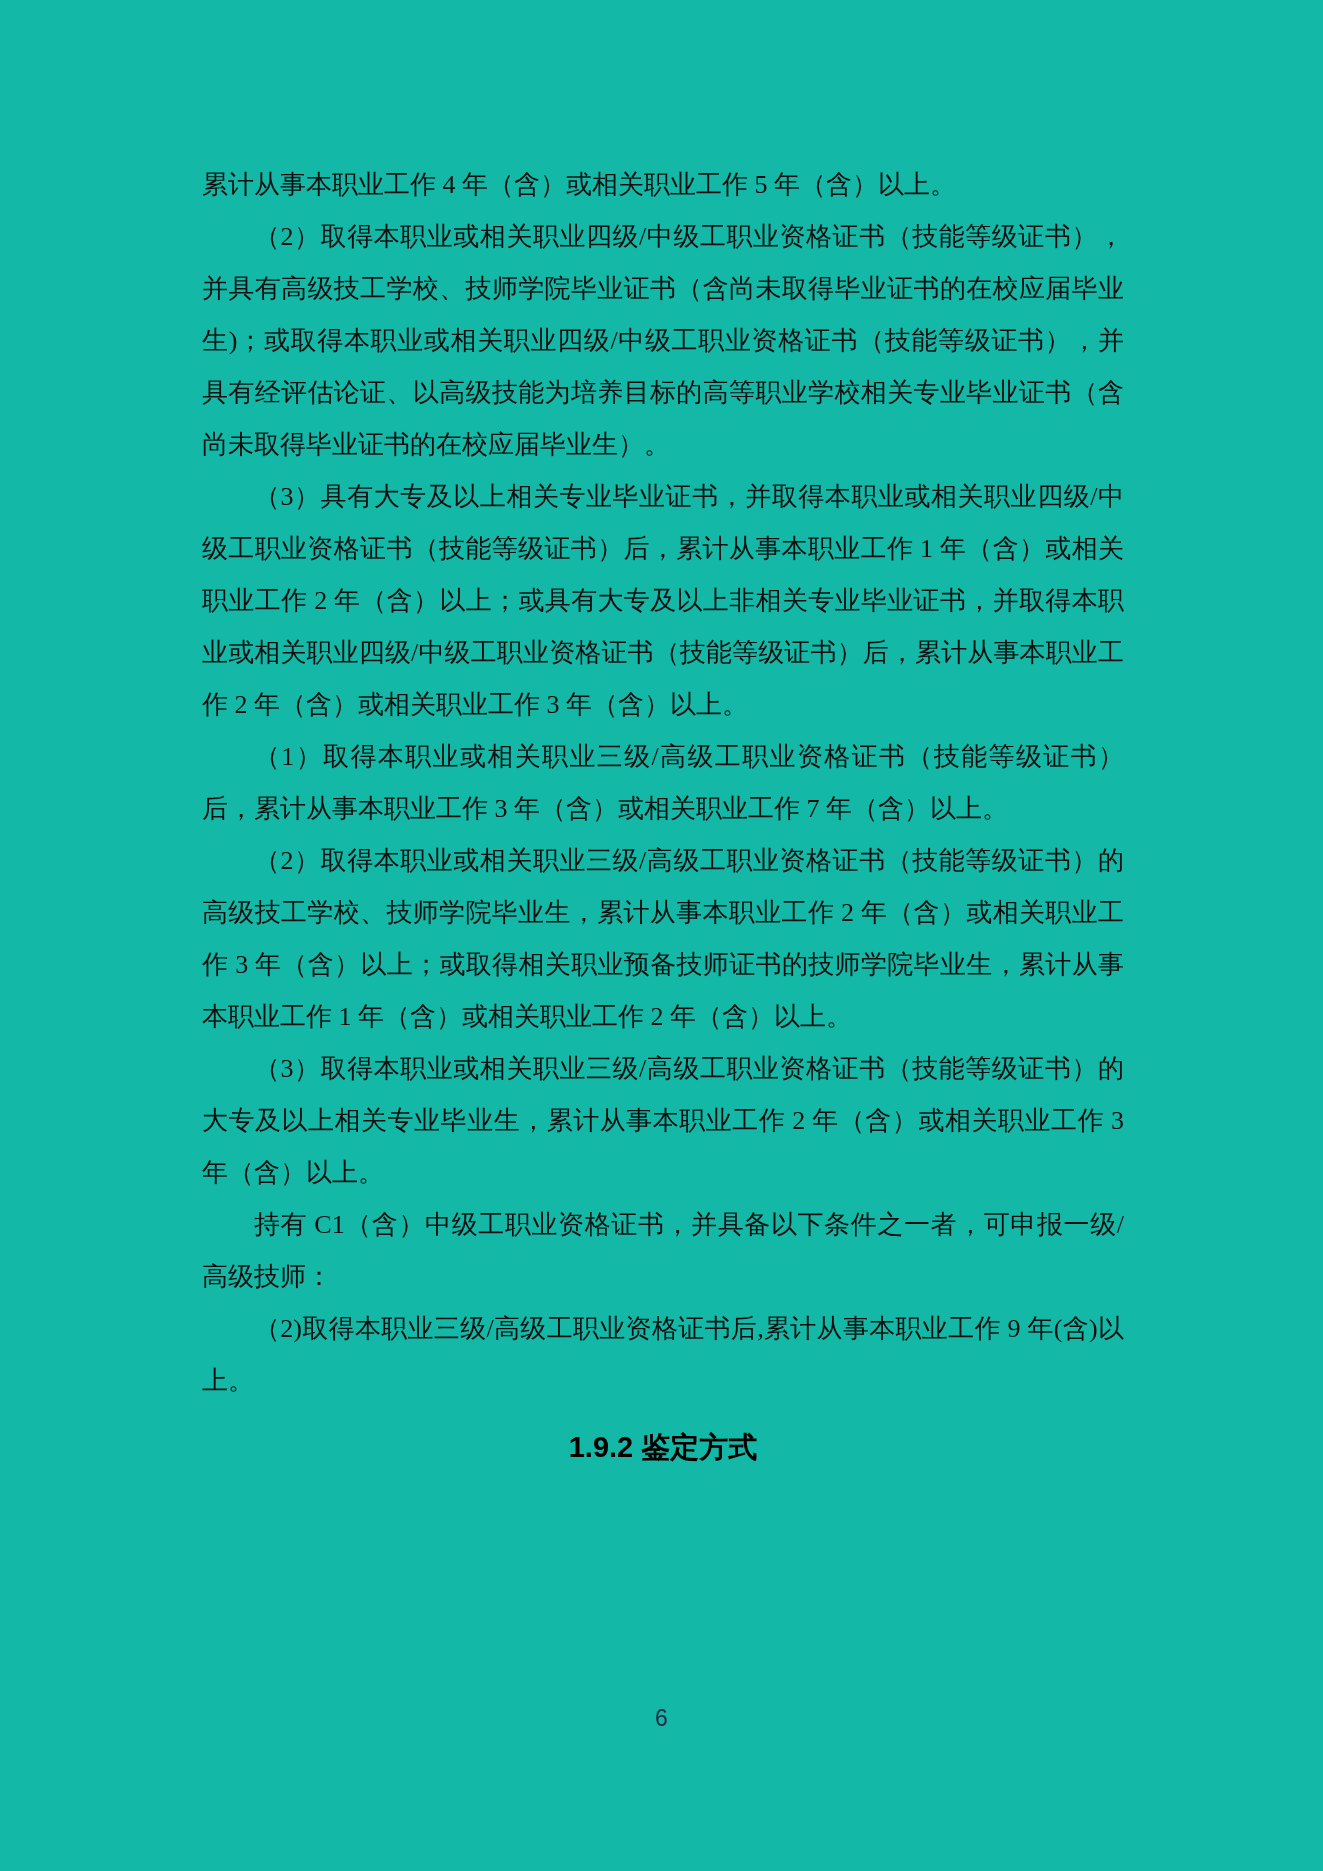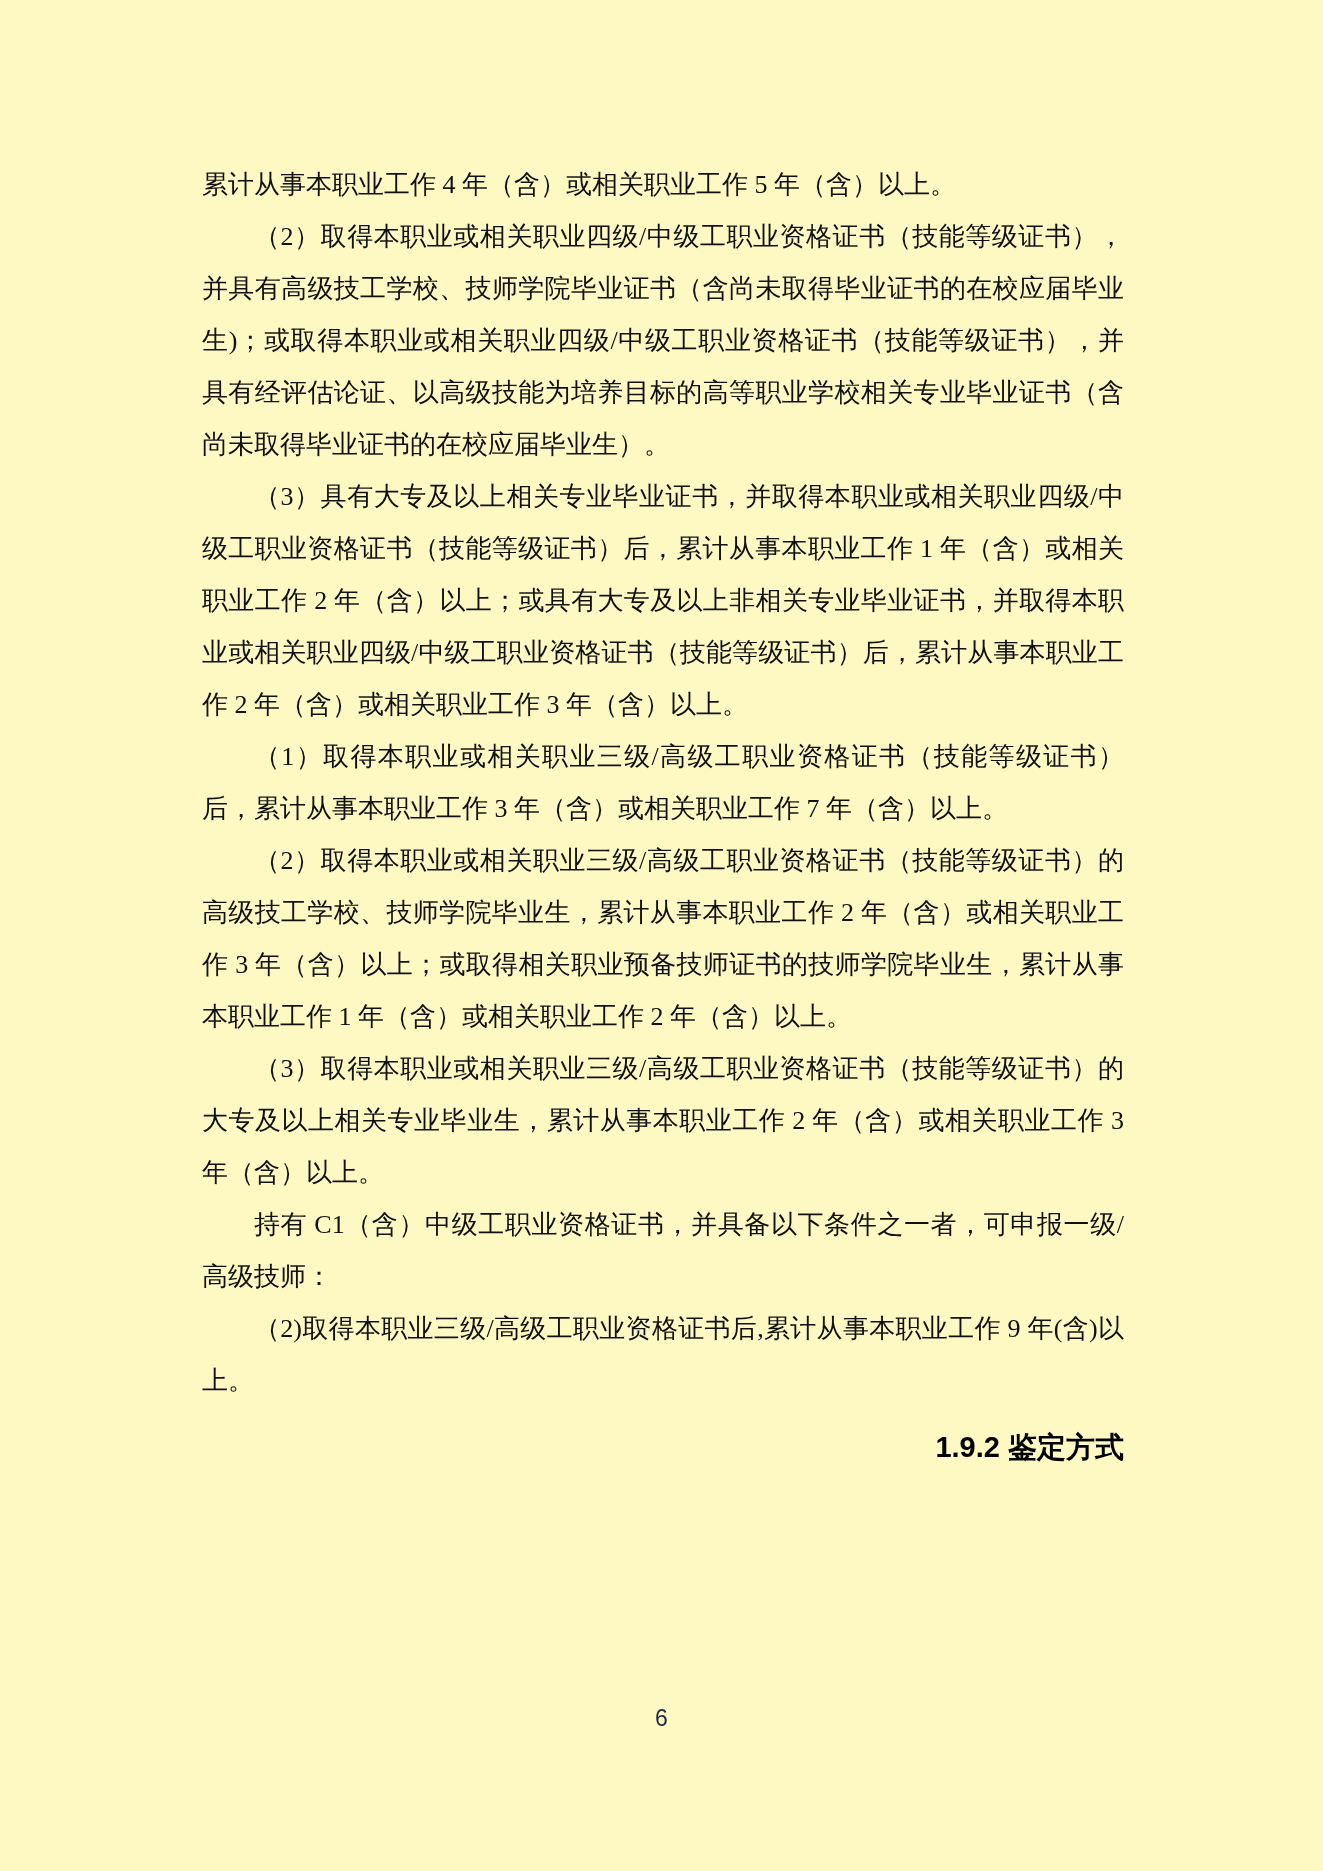--- a/index.html
+++ b/index.html
@@ -12,7 +12,7 @@
     width: 1323px;
     height: 1871px;
     margin: 0 auto;
-    background: #fef9c3;
+    background: #14b8a6;
     overflow: hidden;
     font-family: "Liberation Serif", "DejaVu Serif", serif;
     color: #101010;

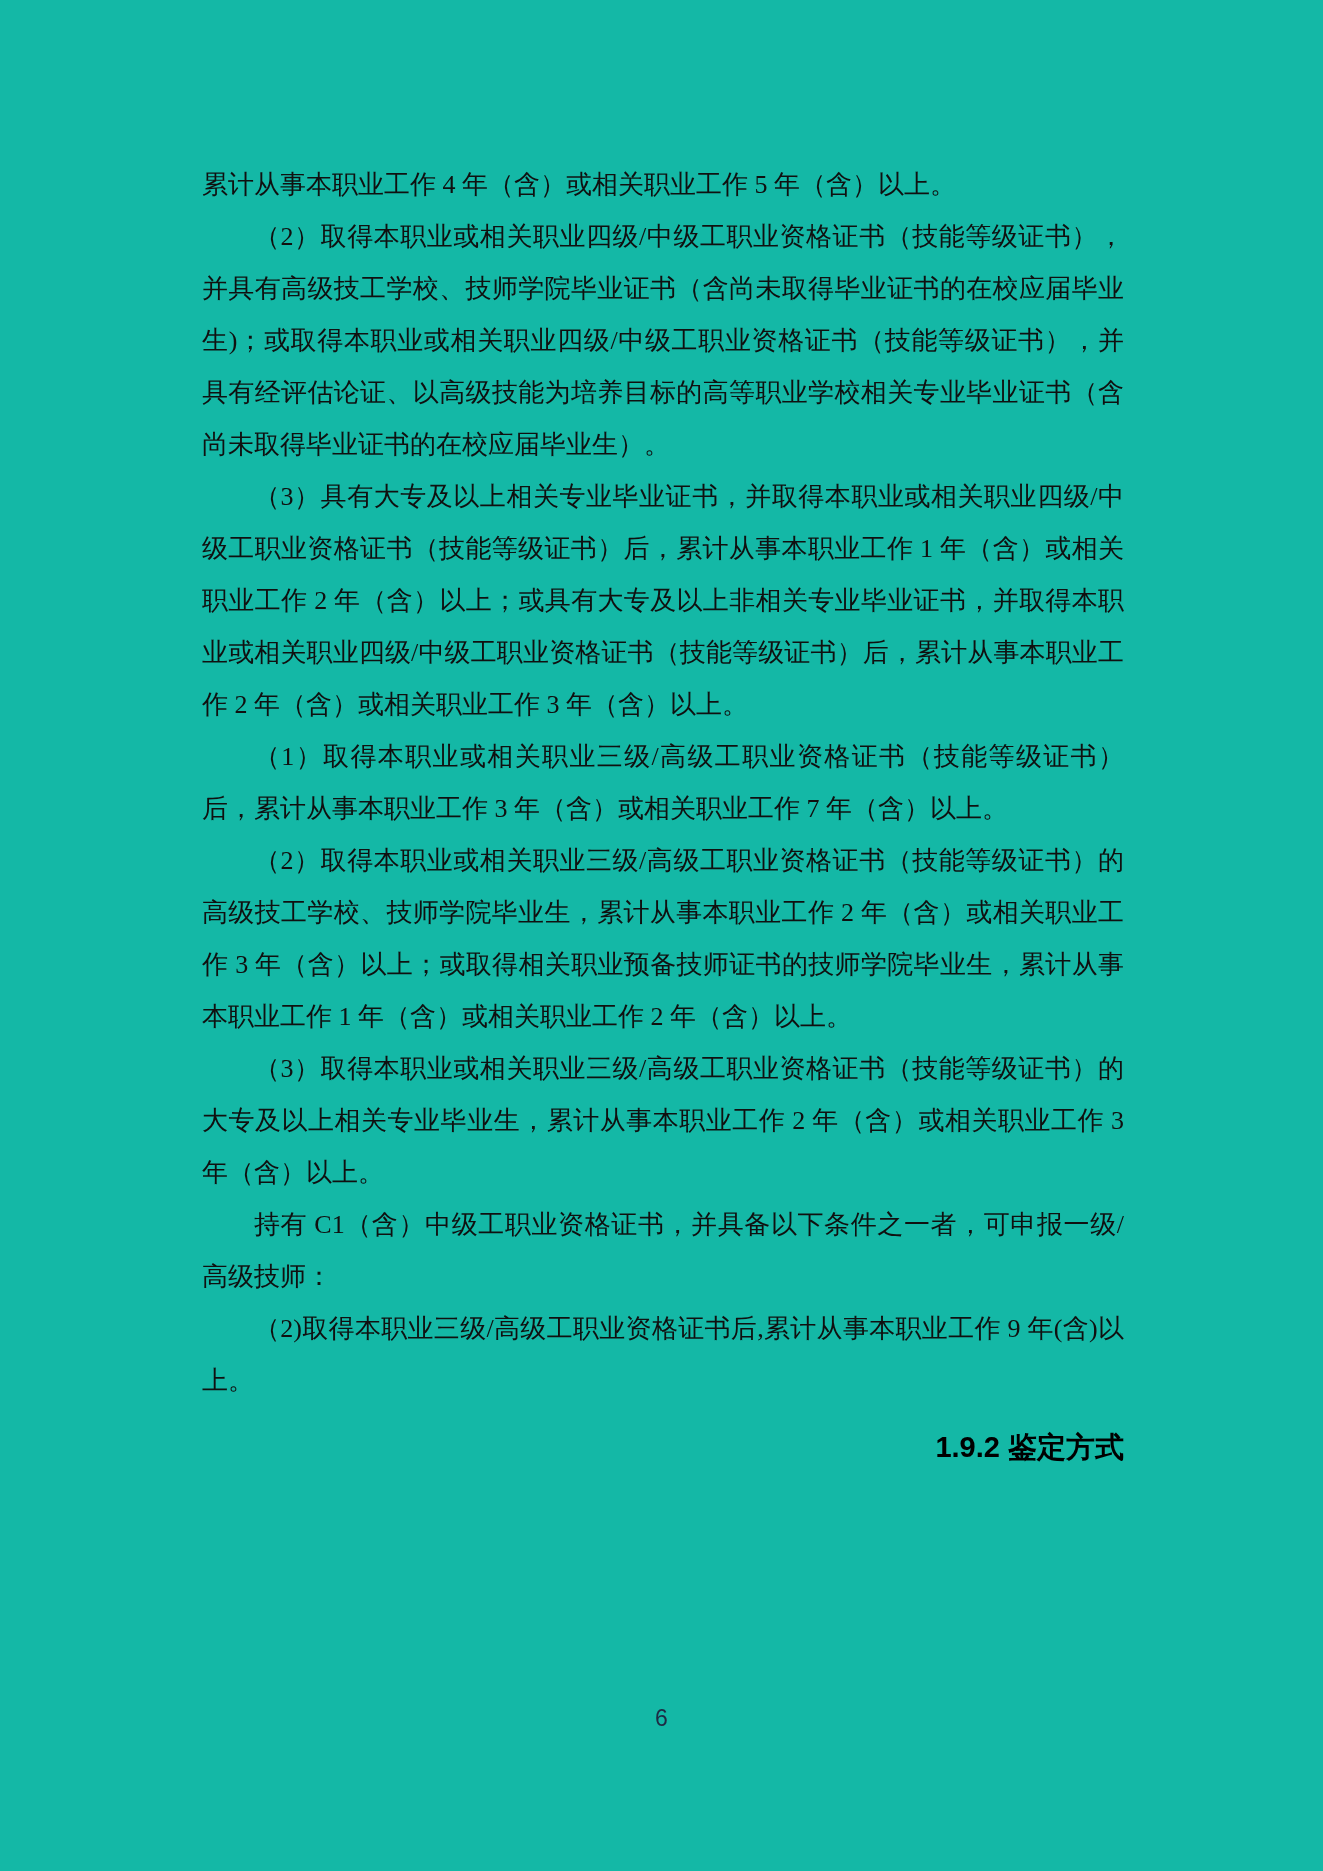--- a/index.html
+++ b/index.html
@@ -42,7 +42,7 @@
     font-size: 29px;
     line-height: 52px;
     color: #000000;
-    text-align: right;
+    text-align: center;
     text-indent: 0;
   }
   .page-number {

